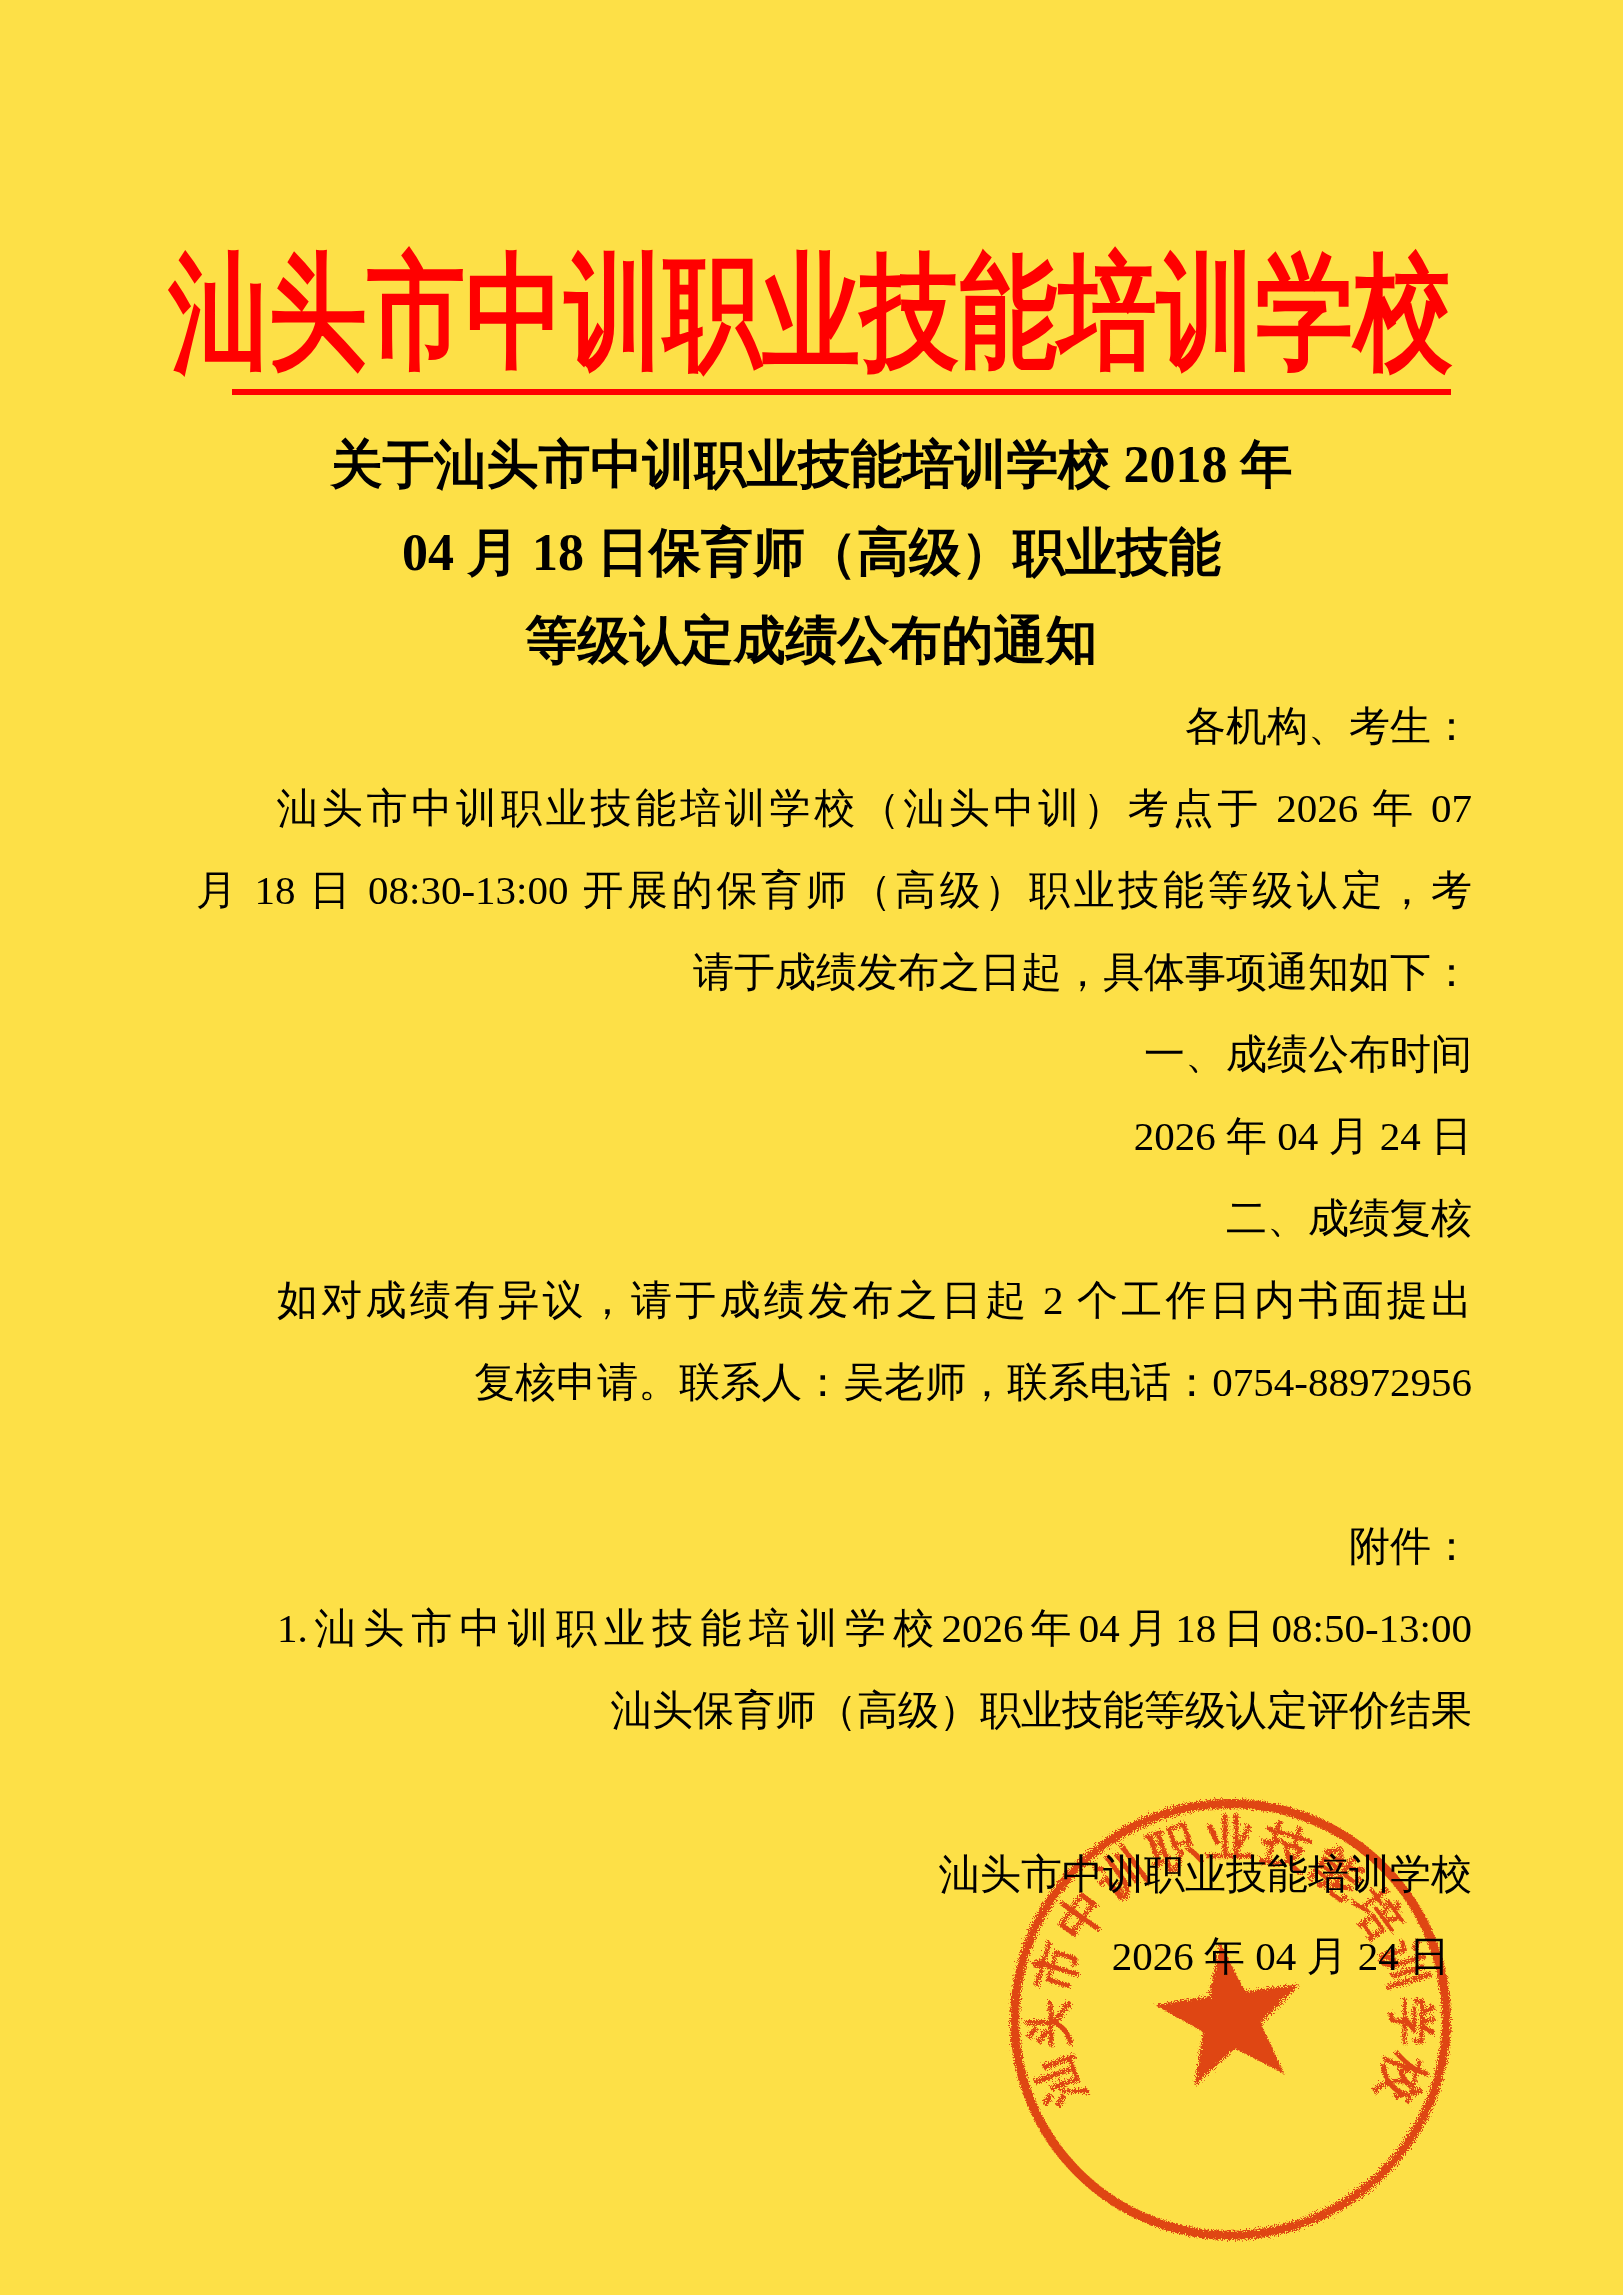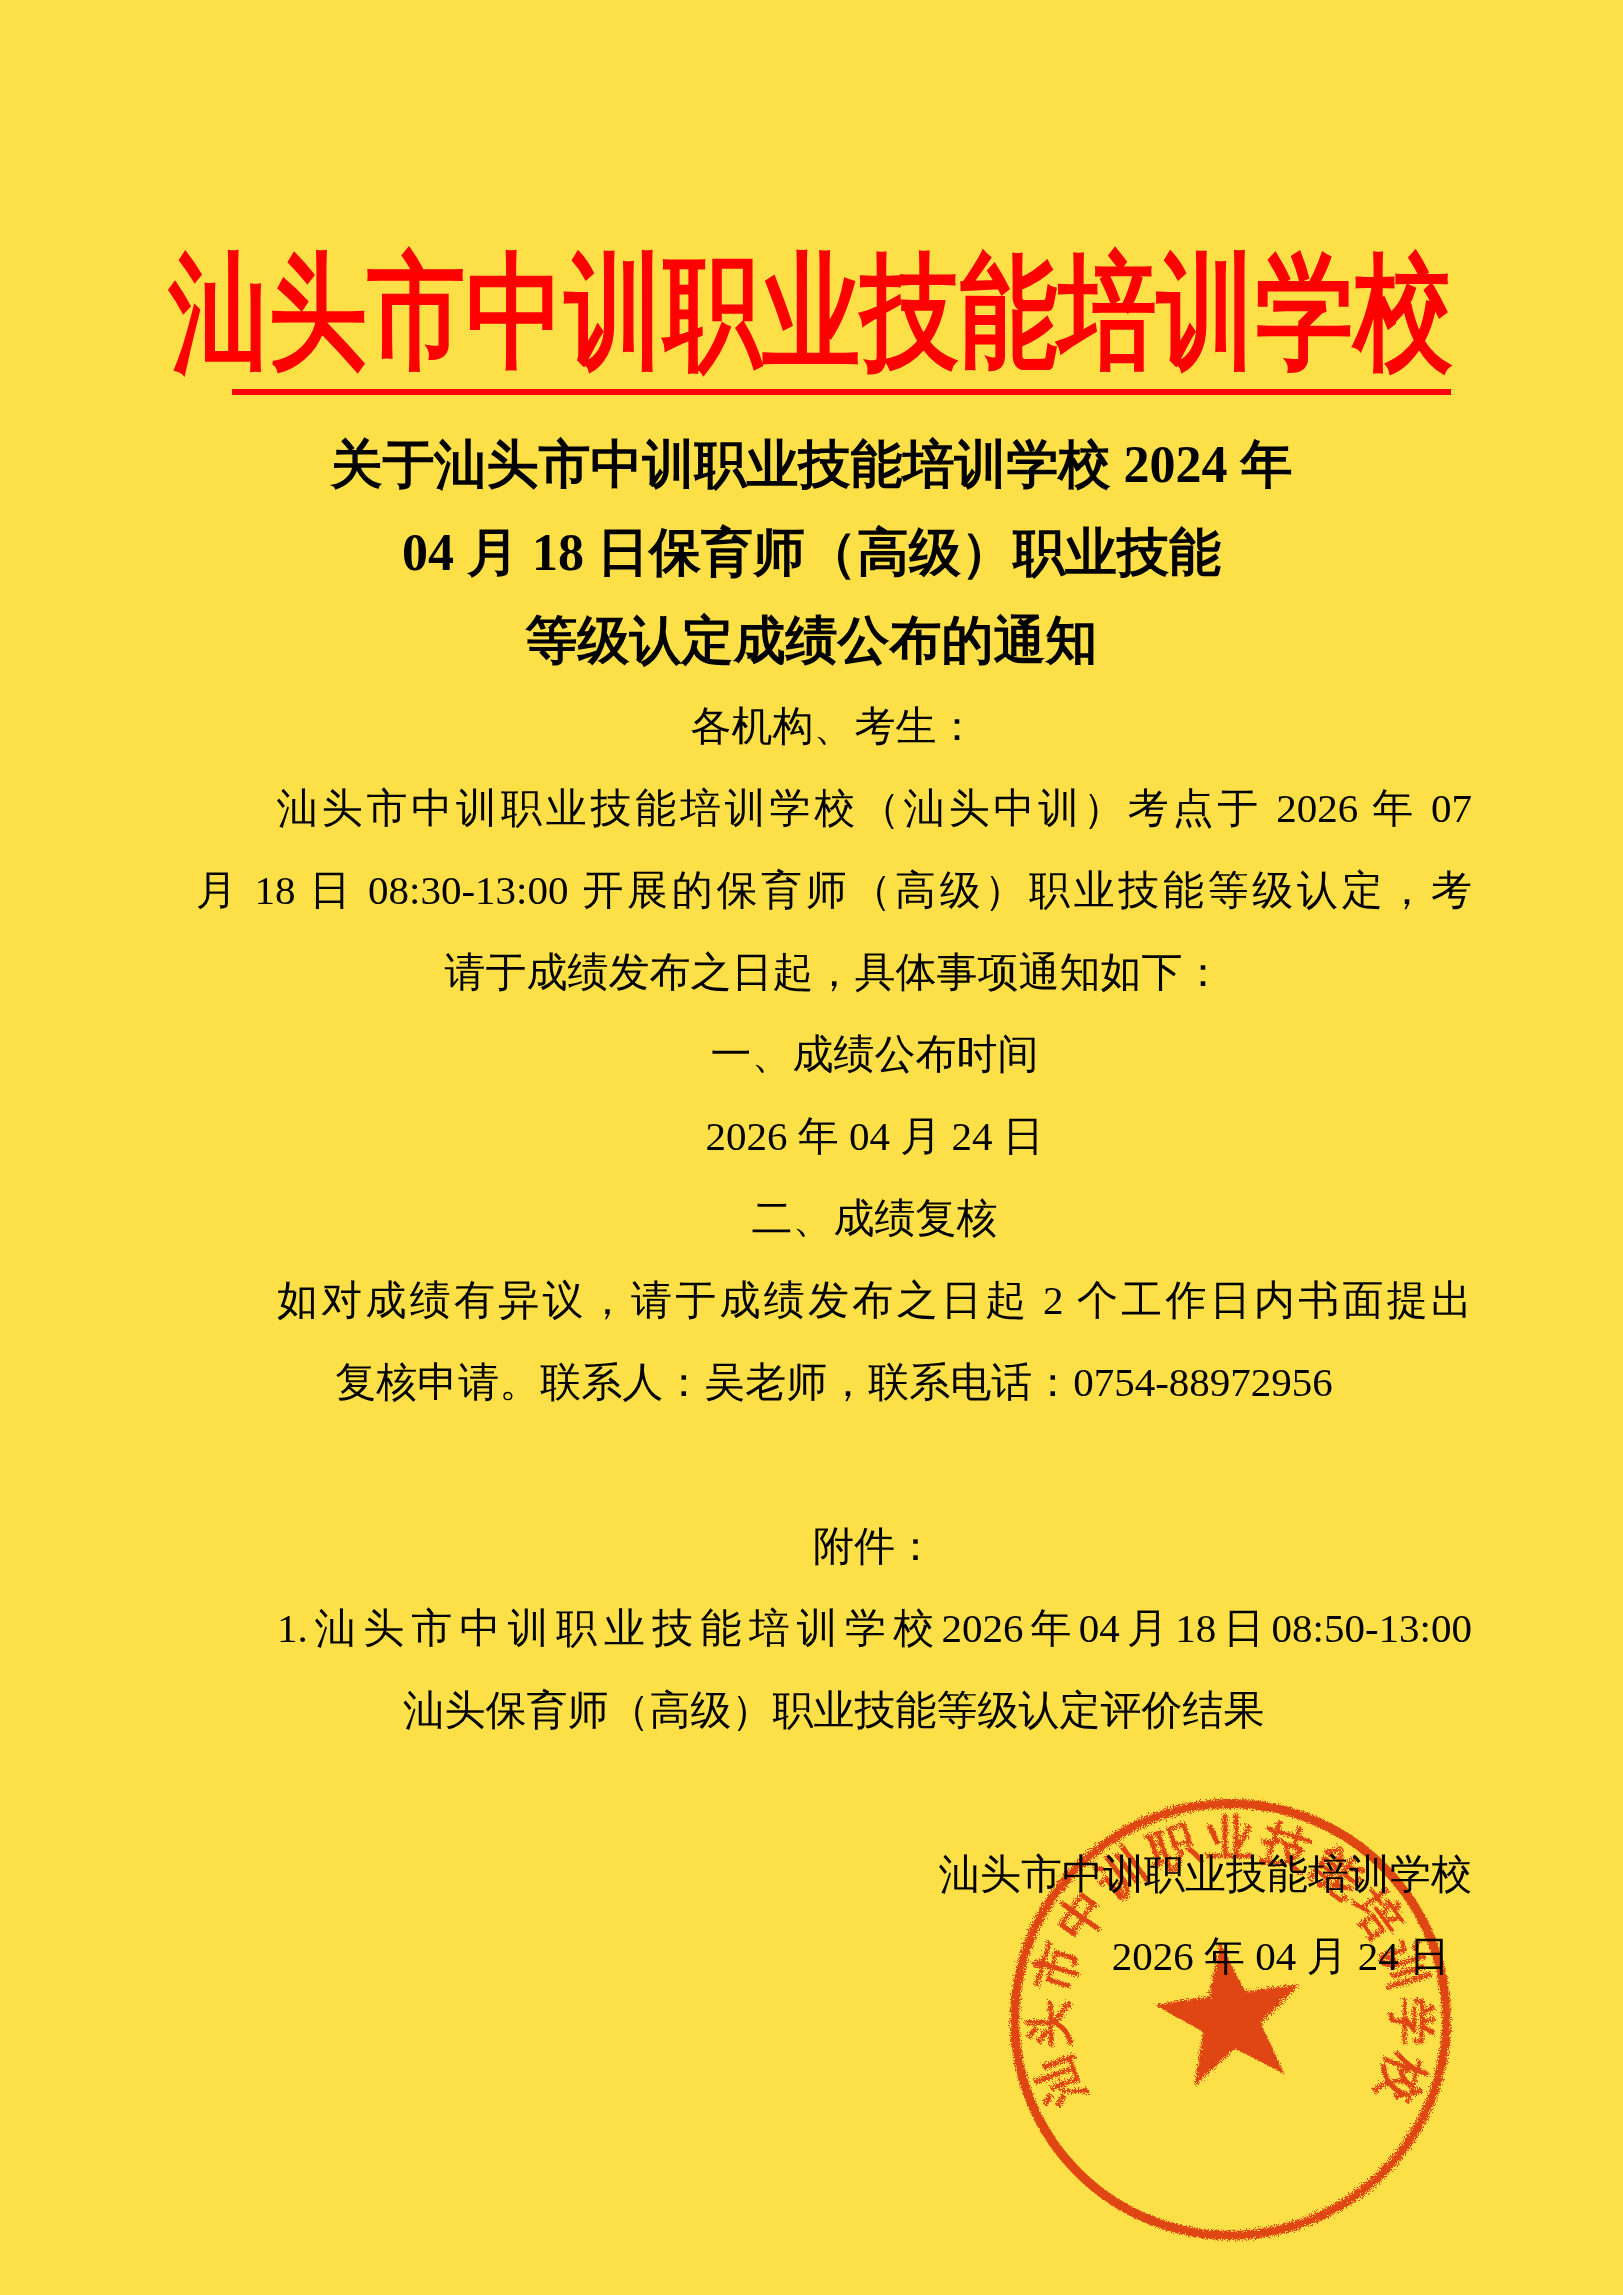--- a/index.html
+++ b/index.html
@@ -48,7 +48,7 @@
   <div class="red-rule"></div>
 
   <div class="doc-title">
-    <div class="tline">关于汕头市中训职业技能培训学校 2024 年</div>
+    <div class="tline">关于汕头市中训职业技能培训学校 2018 年</div>
     <div class="tline">04 月 18 日保育师（高级）职业技能</div>
     <div class="tline">等级认定成绩公布的通知</div>
   </div>

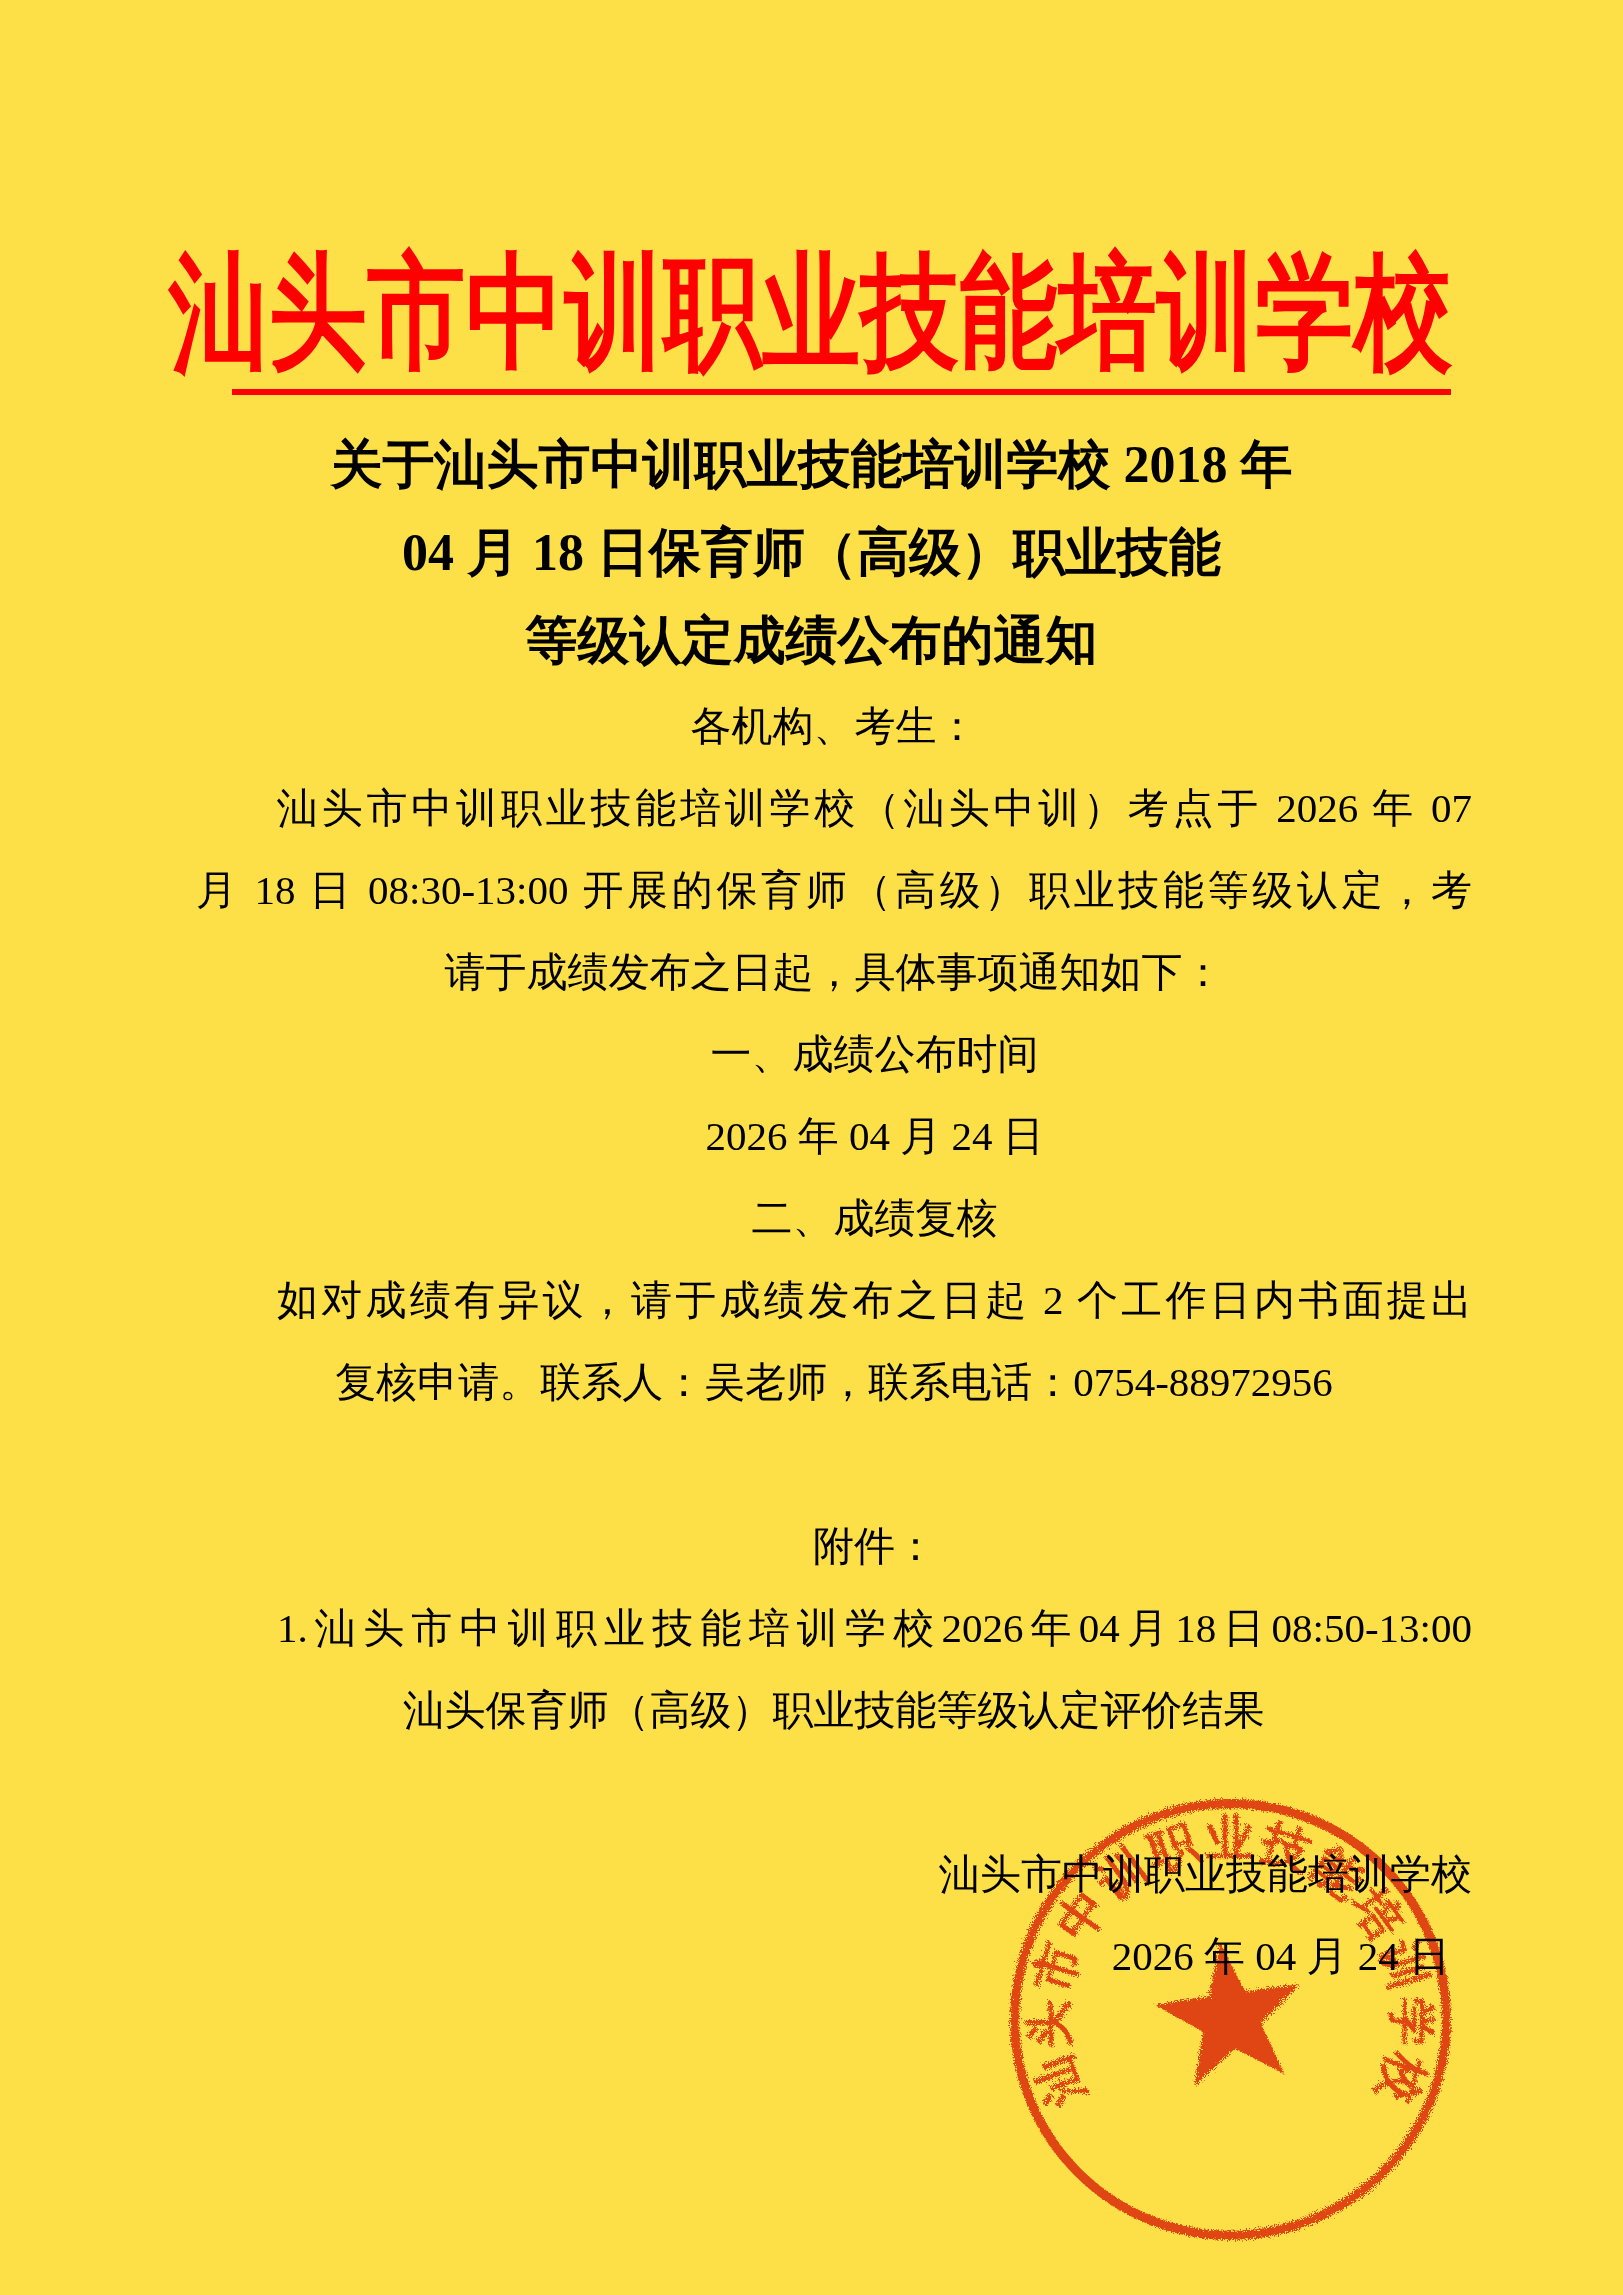--- a/index.html
+++ b/index.html
@@ -27,7 +27,7 @@
     position:absolute;top:685px;left:196px;width:1276px;
     font-size:41px;line-height:82px;
   }
-  .bline{height:82px;text-align:center;}
+  .bline{height:82px;text-align:right;}
   .jline{text-align:justify;text-align-last:justify;}
   .indent{text-indent:81px;}
   .bold{font-weight:normal;}

